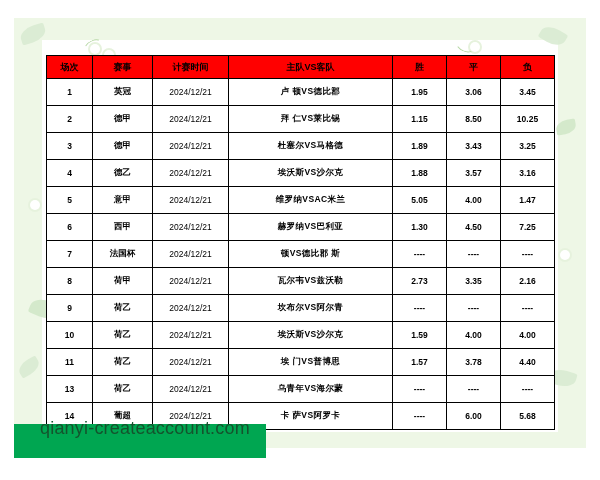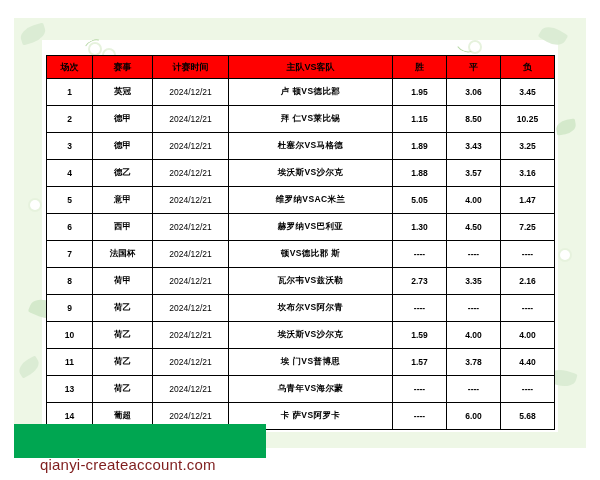--- a/index.html
+++ b/index.html
@@ -127,10 +127,10 @@
   .watermark-text {
     position: absolute;
     left: 40px;
-    top: 456px;
+    top: 418px;
     width: 320px;
-    font-size: 15px;
-    color: #7f1d1d;
+    font-size: 18px;
+    color: #14532d;
     font-family: "Liberation Sans", sans-serif;
     letter-spacing: .2px;
   }

